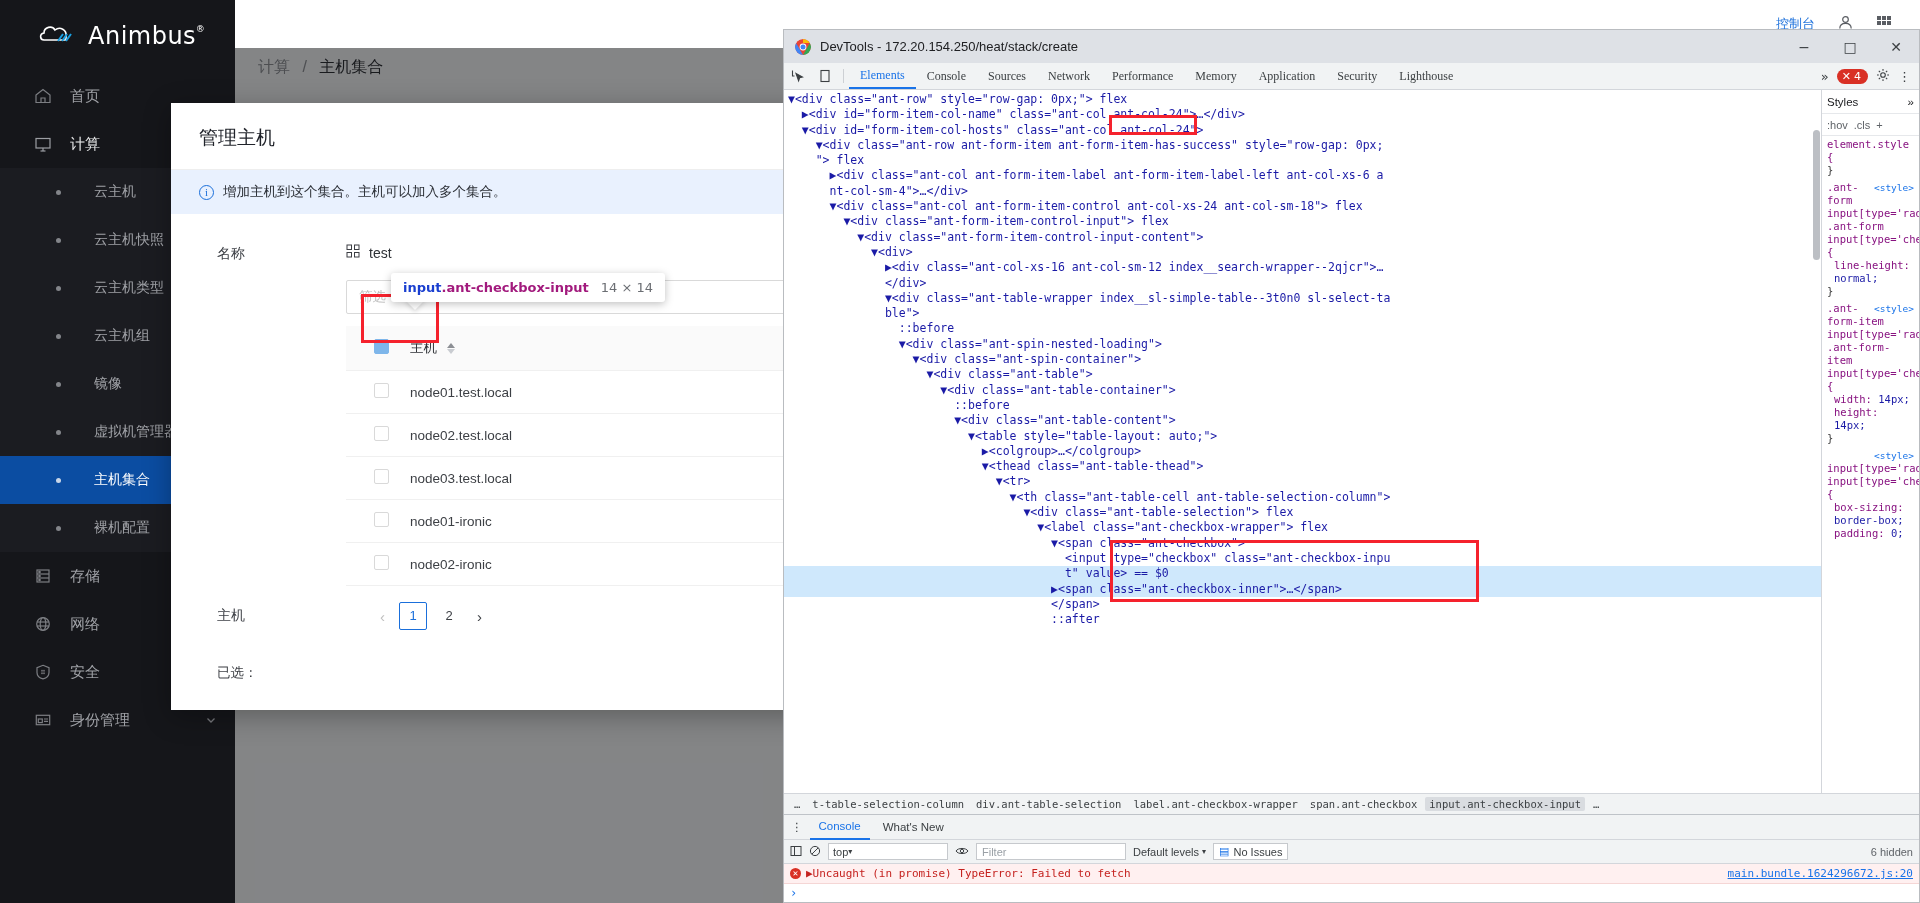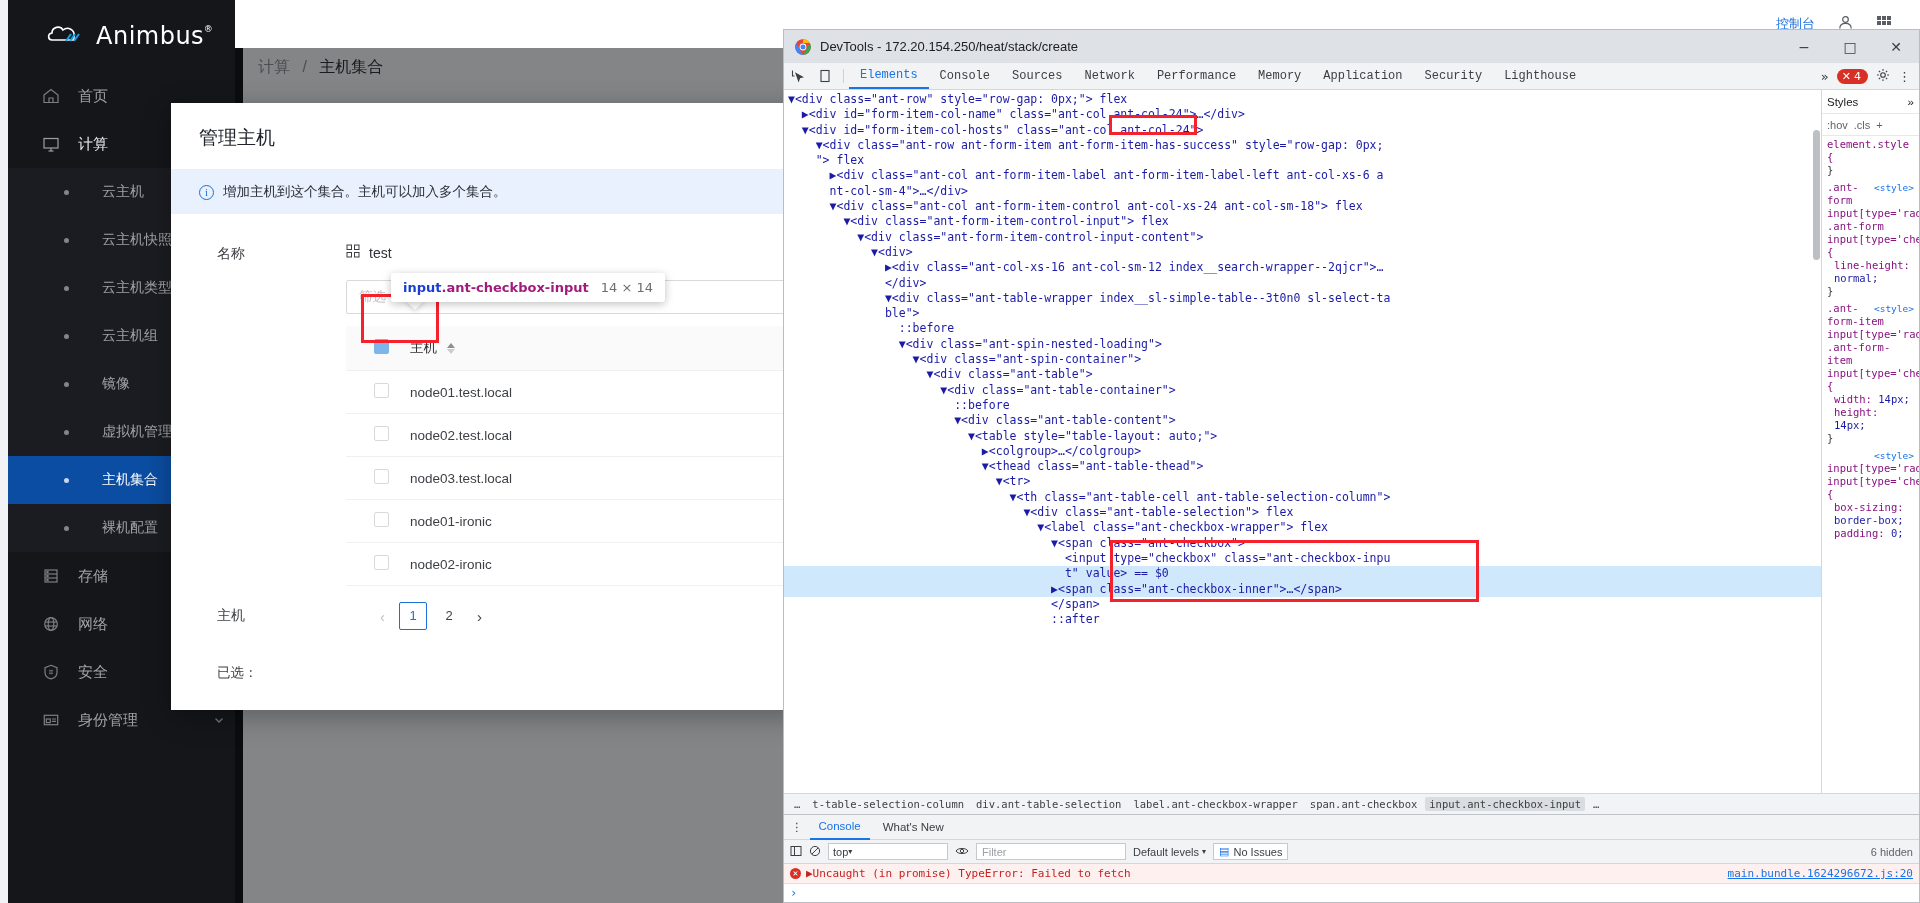--- a/index.html
+++ b/index.html
@@ -15,7 +15,7 @@
   #app-root { position: absolute; inset: 0; background: #f0f2f5; }
 
   .sidebar {
-    position: absolute; left: 8px; top: 0; width: 235px; height: 903px;
+    position: absolute; left: 0; top: 0; width: 235px; height: 903px;
     background: #15161a; color: #9a9ca1;
   }
   .brand {

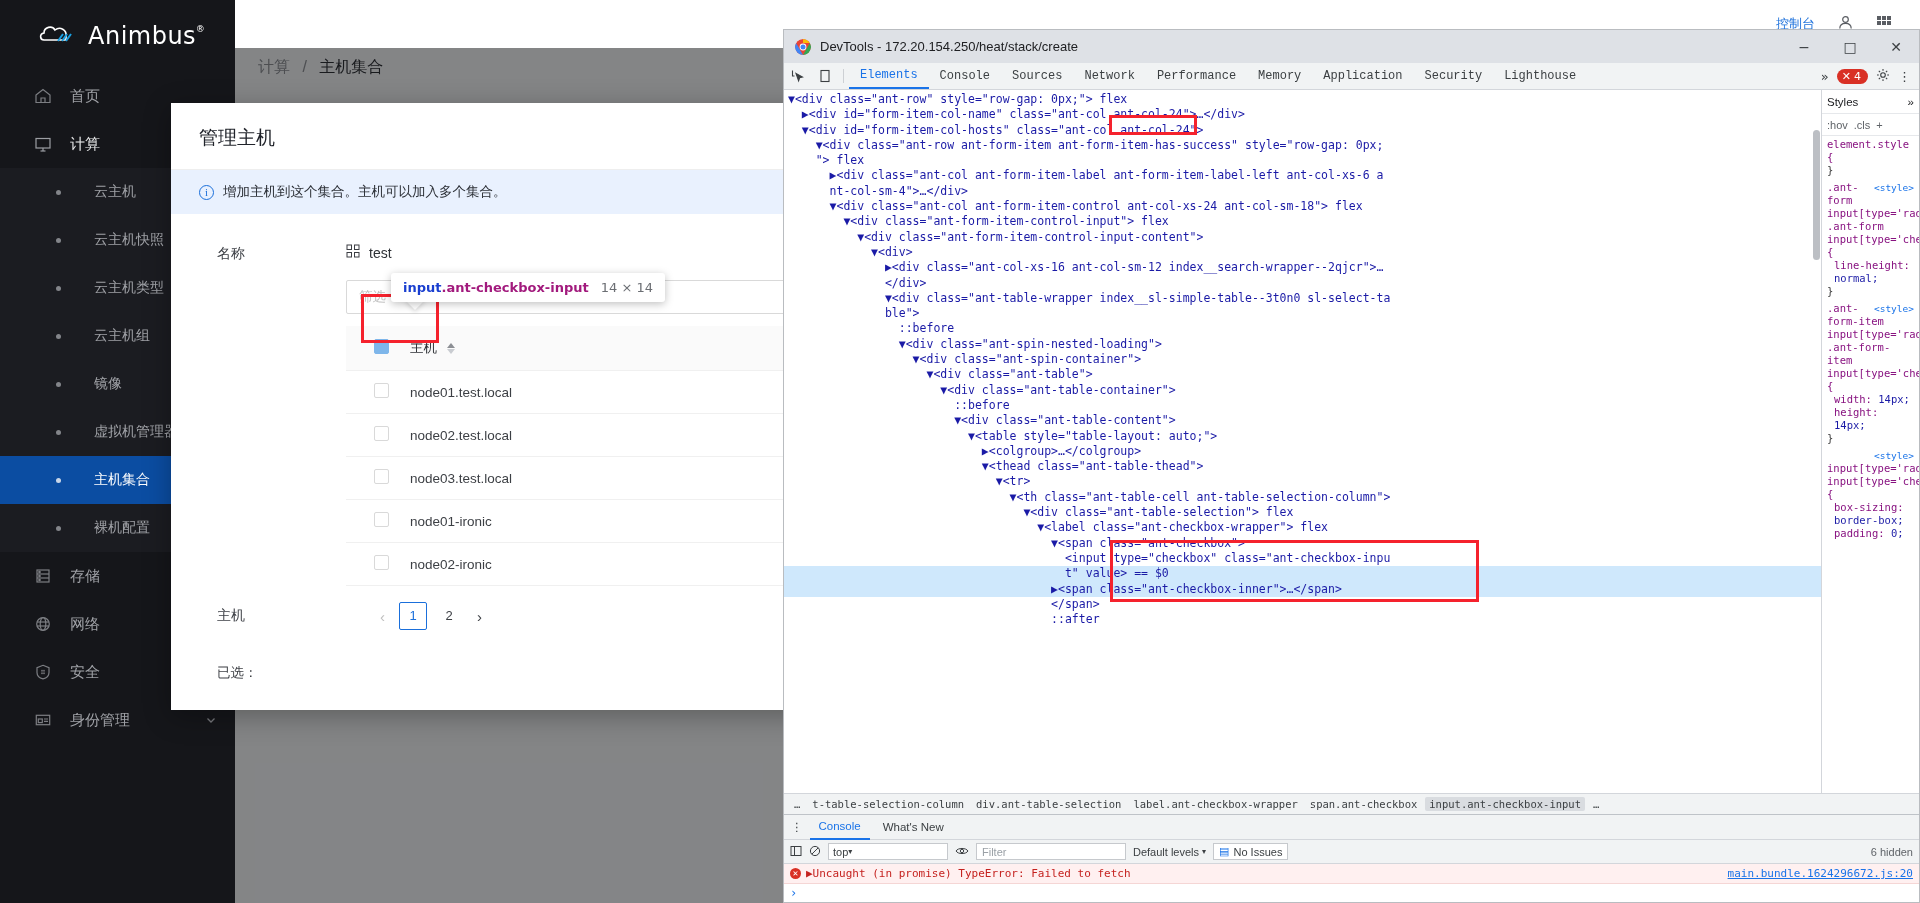--- a/index.html
+++ b/index.html
@@ -191,7 +191,7 @@
   .dt-divider { width: 1px; background: #cdd0d4; margin: 6px 5px; }
   .dt-tab {
     padding: 12px 11px; display: flex; align-items: center; color: #3c4043;
-    cursor: pointer; font-family: Liberation Mono, monospace;
+    cursor: pointer; font-family: Liberation Serif, serif;
   }
   .dt-tab.active { color: #1a73e8; border-bottom: 2px solid #1a73e8; }
   .dt-right { margin-left: auto; display: flex; align-items: center; gap: 8px; padding-right: 8px; }

